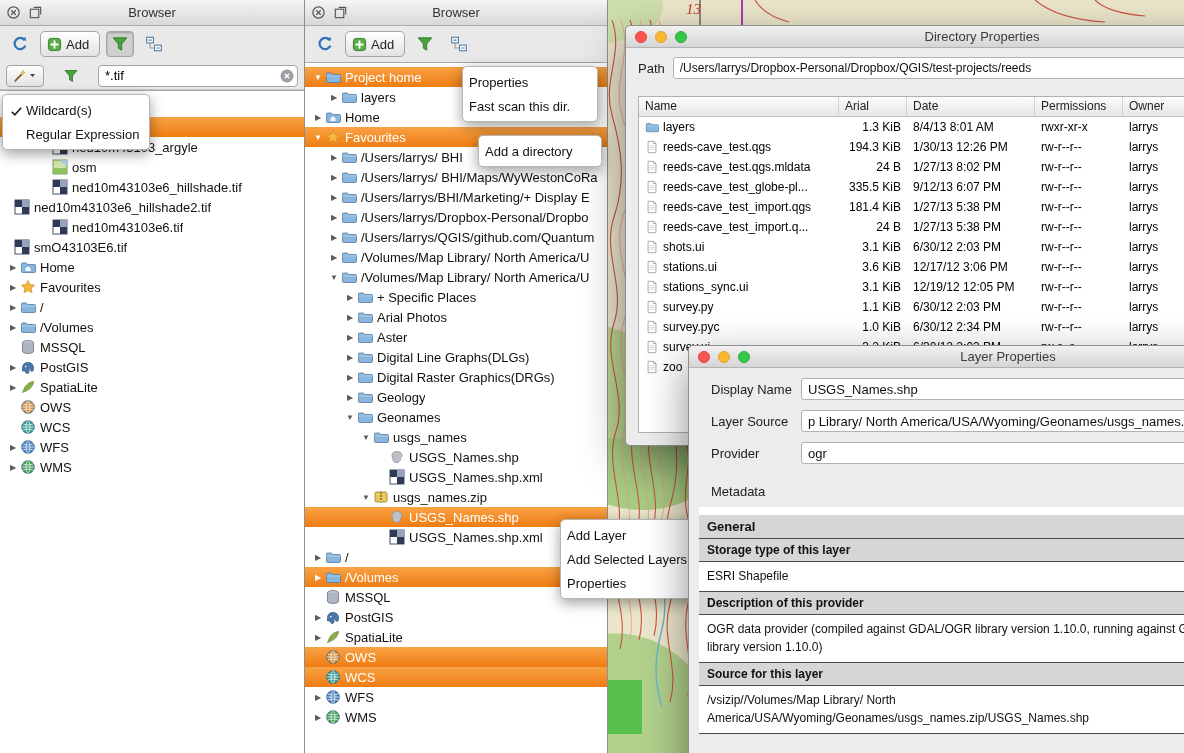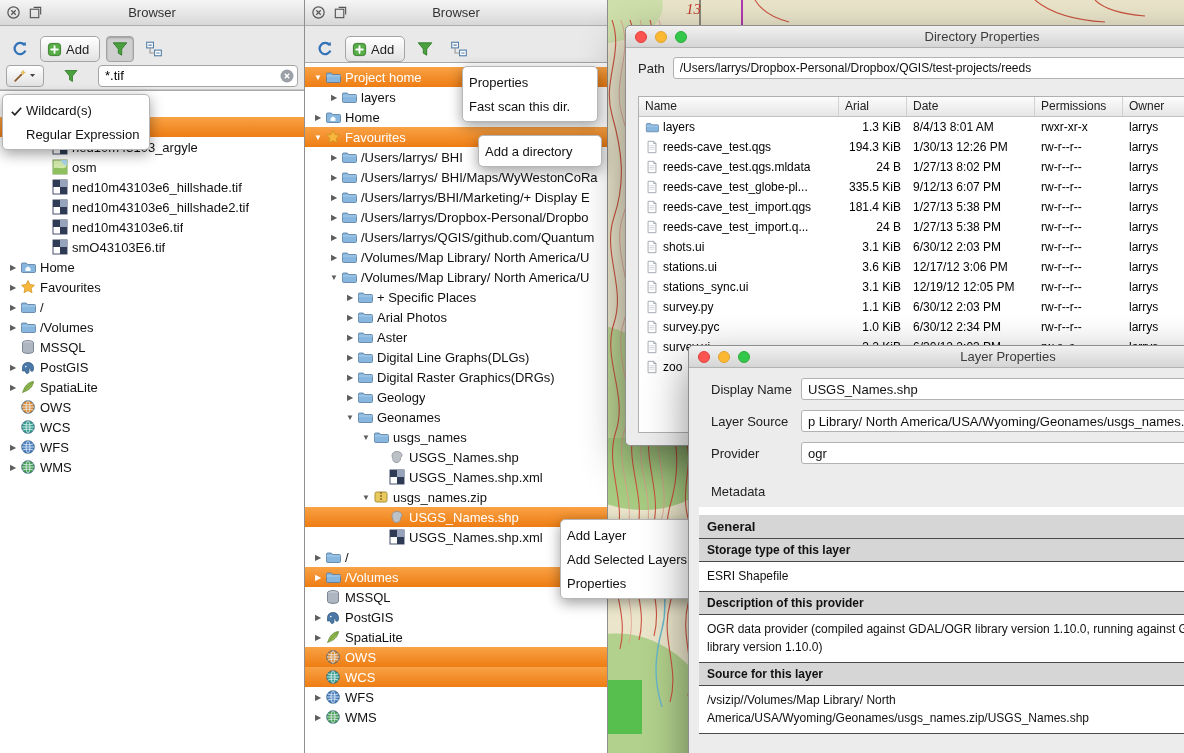--- a/index.html
+++ b/index.html
@@ -19,7 +19,7 @@
     border-bottom:1px solid #adadad;display:flex;align-items:center;padding:0 6px;position:relative}
   .dock-title{position:absolute;left:0;right:0;text-align:center;font-size:13px;color:#333}
   .dock-btn{width:15px;height:15px;margin-right:7px;z-index:1}
-  .toolbar{height:36px;flex:none;display:flex;align-items:flex-end;gap:6px;padding:0 6px}
+  .toolbar{height:36px;flex:none;display:flex;align-items:center;gap:6px;padding:0 6px}
   .tool-btn{width:28px;height:26px;border:none;background:transparent;border-radius:4px;
     display:flex;align-items:center;justify-content:center}
   .tool-btn.pressed{background:#cfcfcf;border:1px solid #a3a3a3;box-shadow:inset 0 1px 2px rgba(0,0,0,.25)}

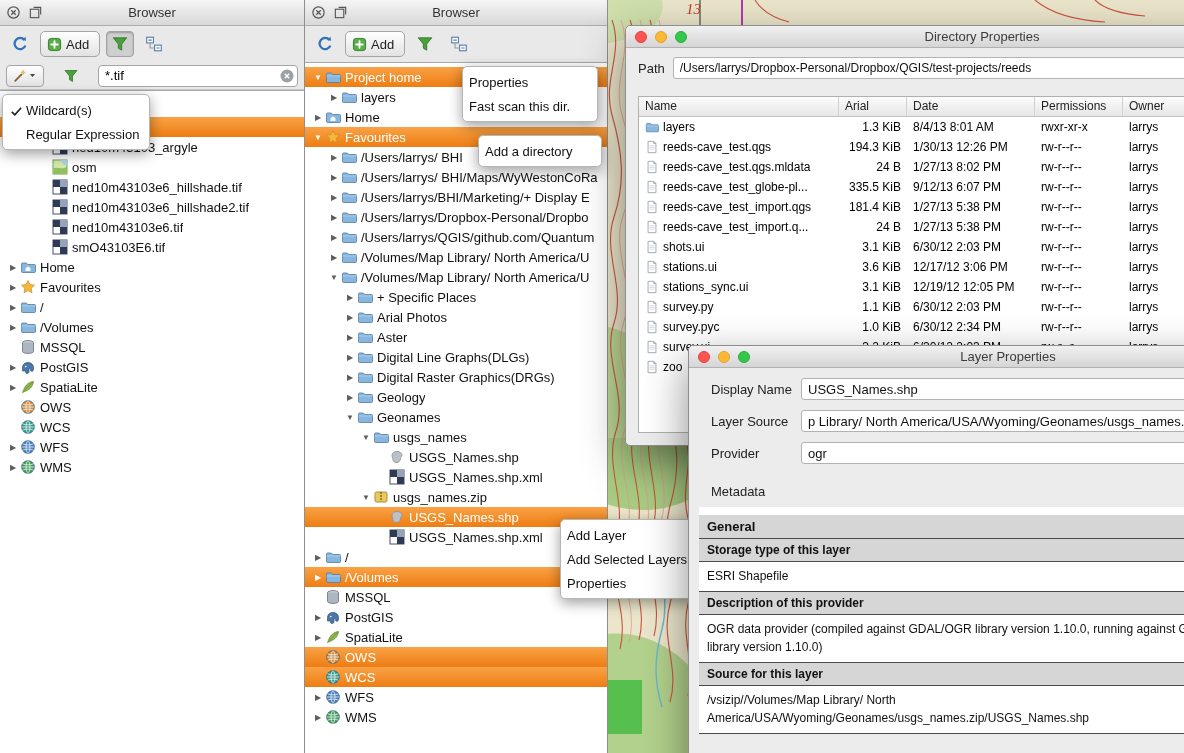--- a/index.html
+++ b/index.html
@@ -263,7 +263,7 @@
         </span>
         <span class="tlbl">ned10m43103e6_hillshade.tif</span>
       </div>
-      <div class="trow" style="padding-left: 38px;">
+      <div class="trow" style="">
         <span class="arr"></span>
         <span class="ticon">
           <svg viewBox="0 0 16 16">

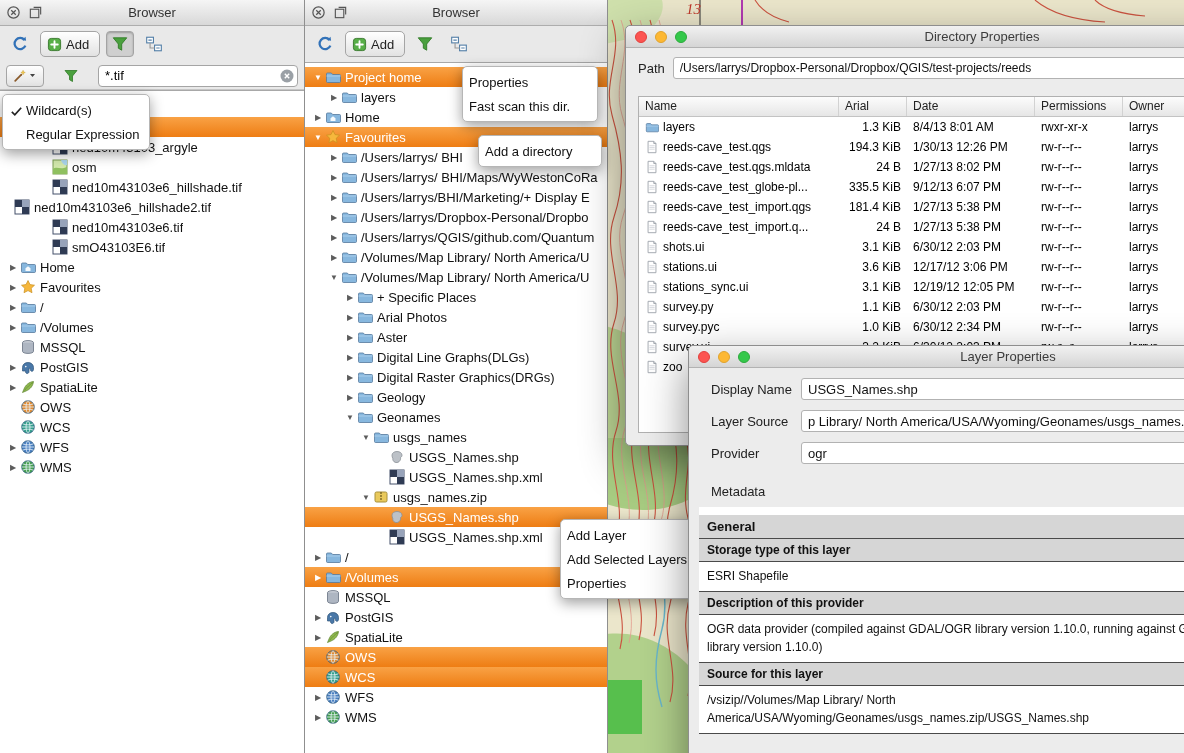--- a/index.html
+++ b/index.html
@@ -287,7 +287,7 @@
         </span>
         <span class="tlbl">ned10m43103e6.tif</span>
       </div>
-      <div class="trow" style="padding-left: 38px;">
+      <div class="trow" style="">
         <span class="arr"></span>
         <span class="ticon">
           <svg viewBox="0 0 16 16">

